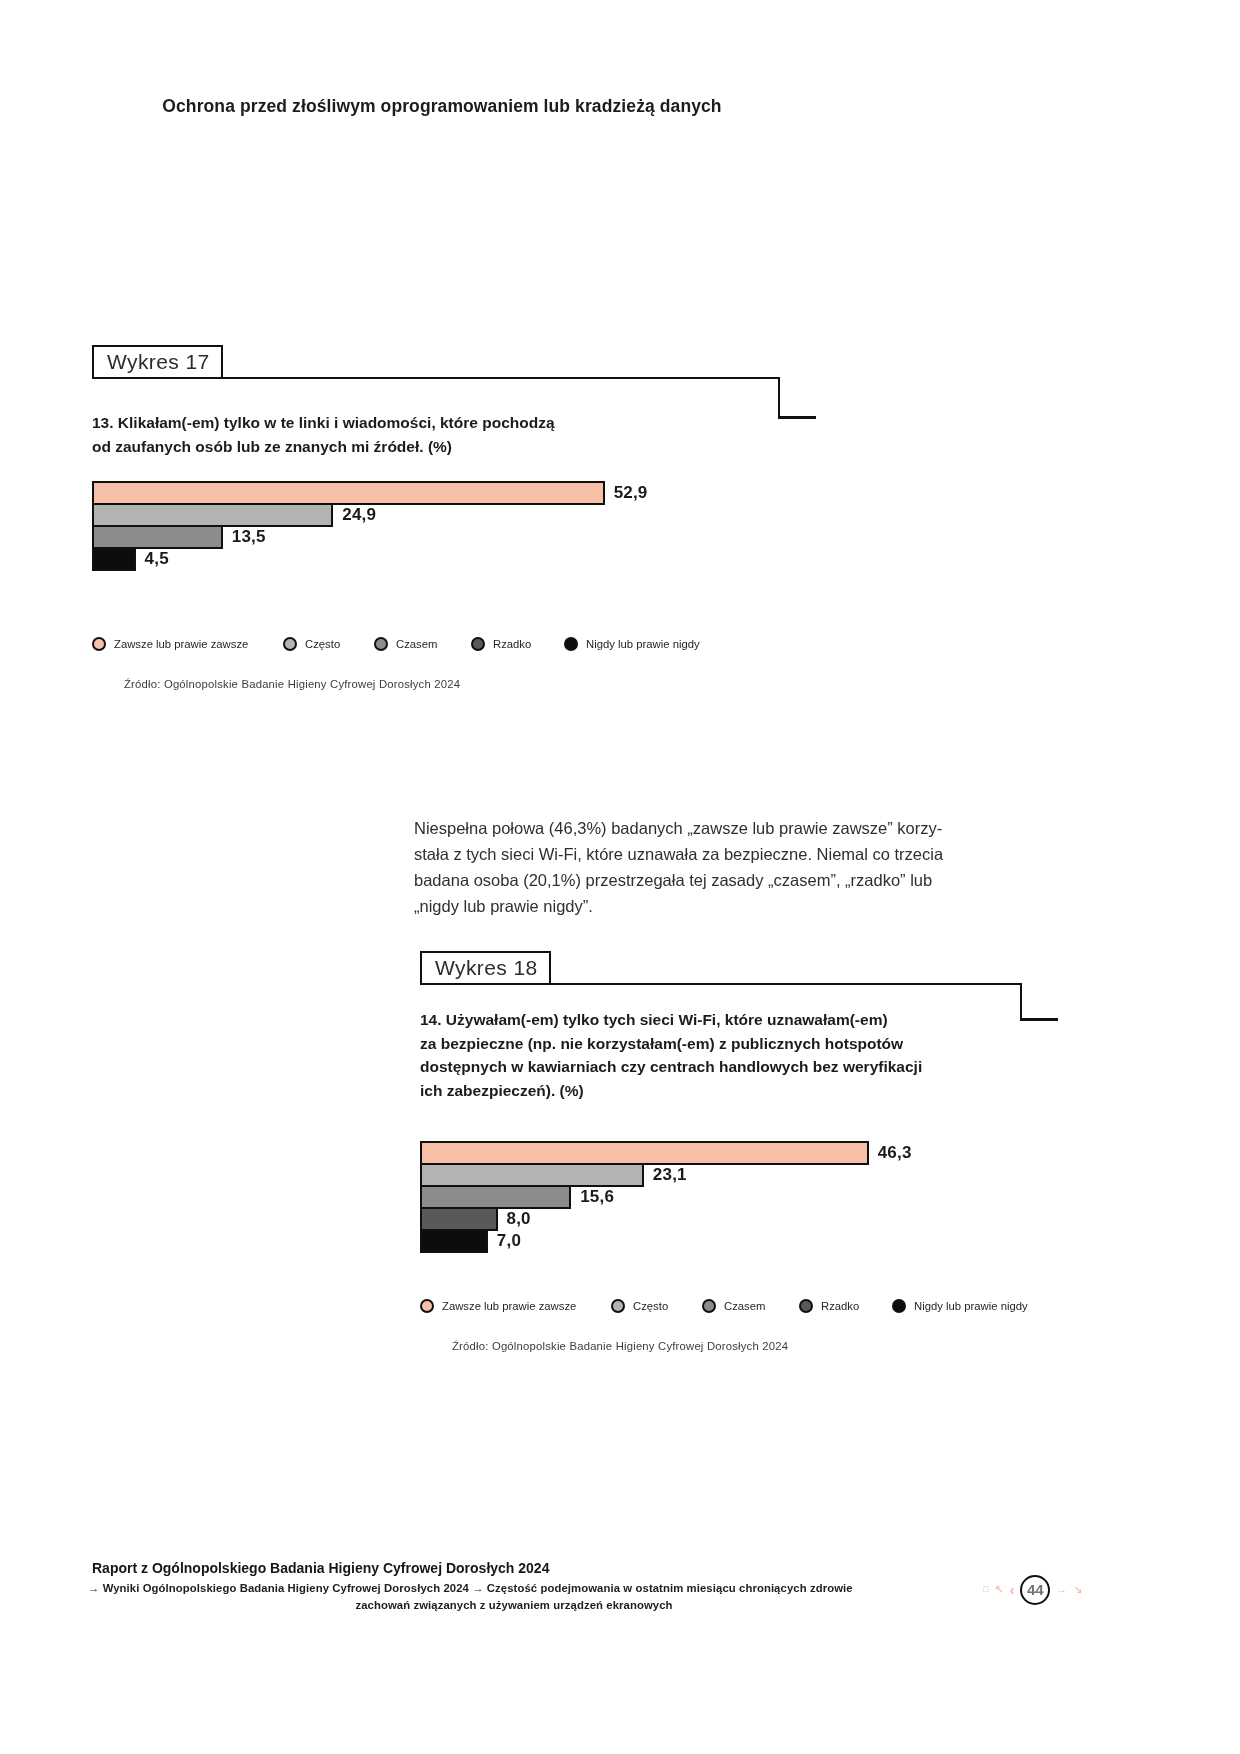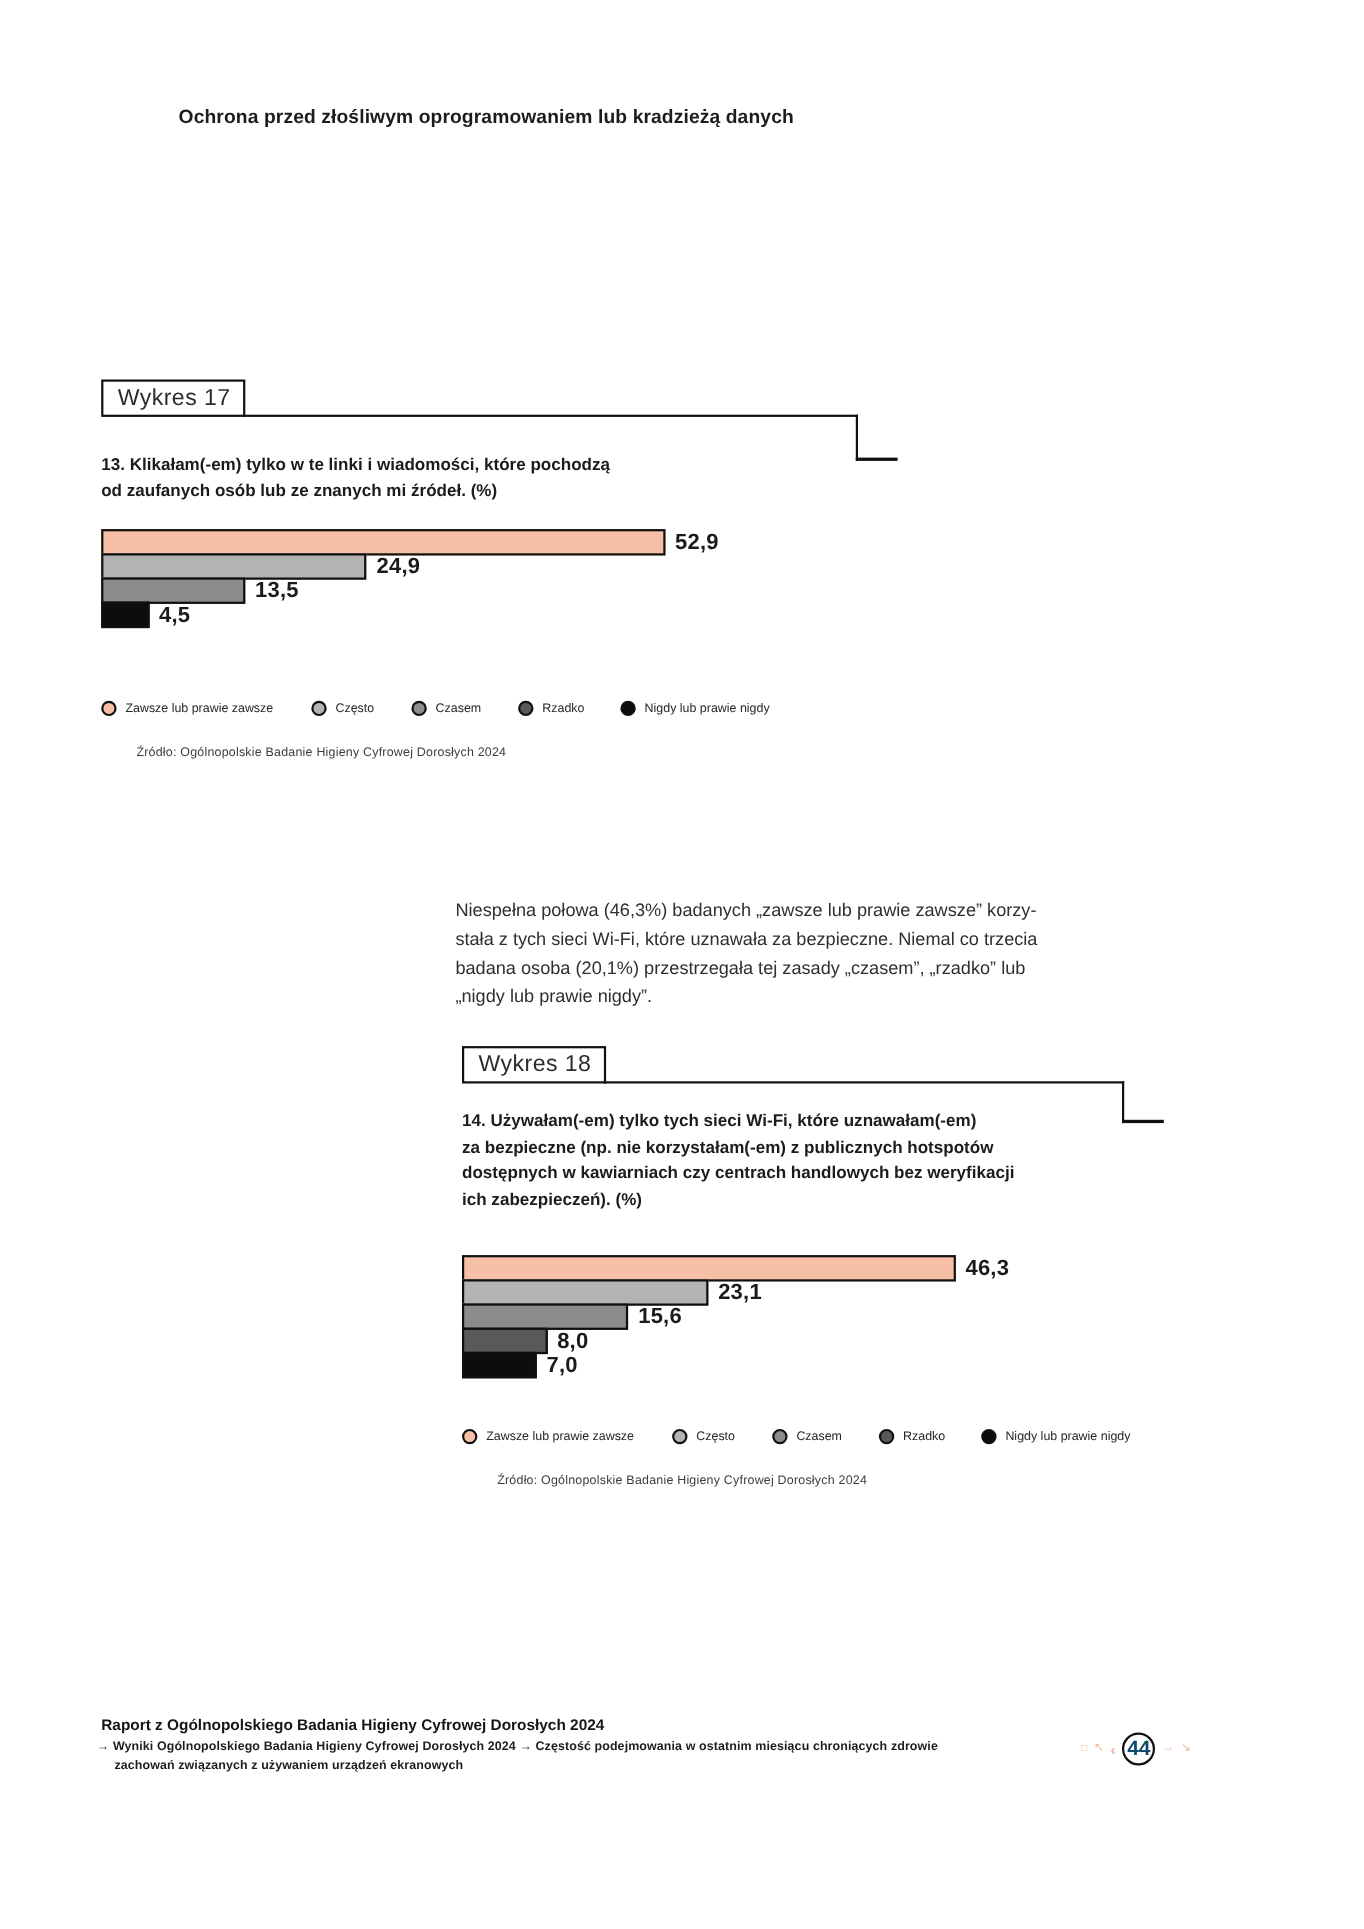--- a/index.html
+++ b/index.html
@@ -21,7 +21,7 @@
   .bar-row{position:relative;height:24px;margin-top:-2px;display:flex;align-items:center;}
   .bar-row:first-child{margin-top:0;}
   .bar{height:24px;border:2px solid #101010;box-sizing:border-box;flex:none;}
-  .bar-value{margin-left:9px;font-size:20px;font-weight:bold;color:#1b1b1b;letter-spacing:0.2px;}
+  .bar-value{margin-left:9px;font-size:17px;font-weight:bold;color:#1b1b1b;letter-spacing:0.2px;}
   .legend{display:flex;align-items:center;height:20px;}
   .legend-item{display:flex;align-items:center;flex:none;}
   .legend-dot{width:10px;height:10px;border-radius:50%;border:2px solid #101010;margin-right:8px;flex:none;}

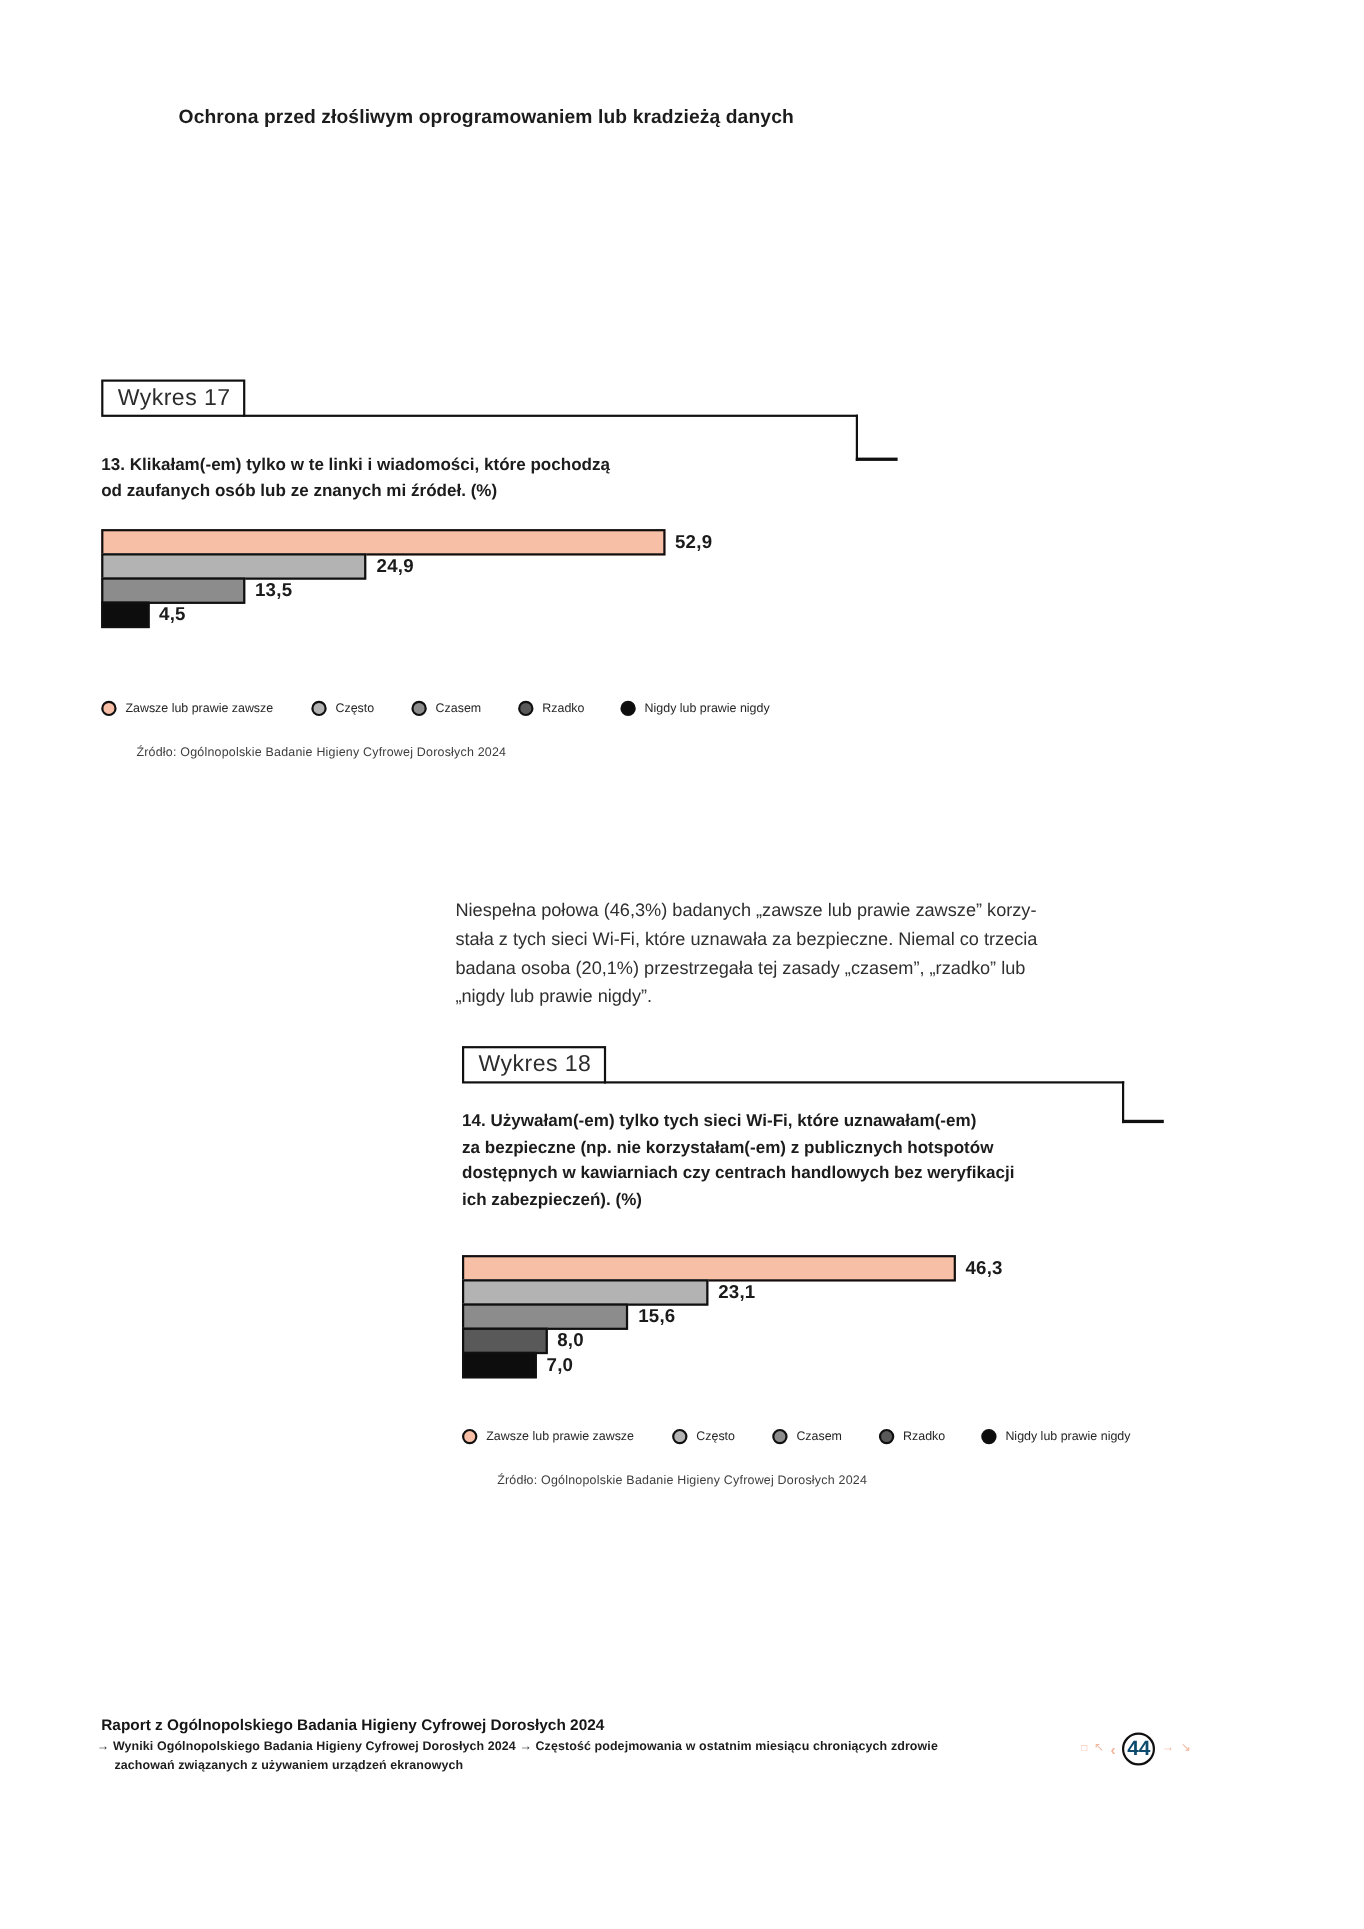--- a/index.html
+++ b/index.html
@@ -36,7 +36,7 @@
   .page-badge{
     width:30px;height:30px;border:2px solid #101010;border-radius:50%;box-sizing:border-box;
     display:flex;align-items:center;justify-content:center;
-    font-size:19px;font-weight:bold;color:#0c4a6e;background:#fff;flex:none;
+    font-size:15px;font-weight:bold;color:#737373;background:#fff;flex:none;
   }
 </style>
 </head>

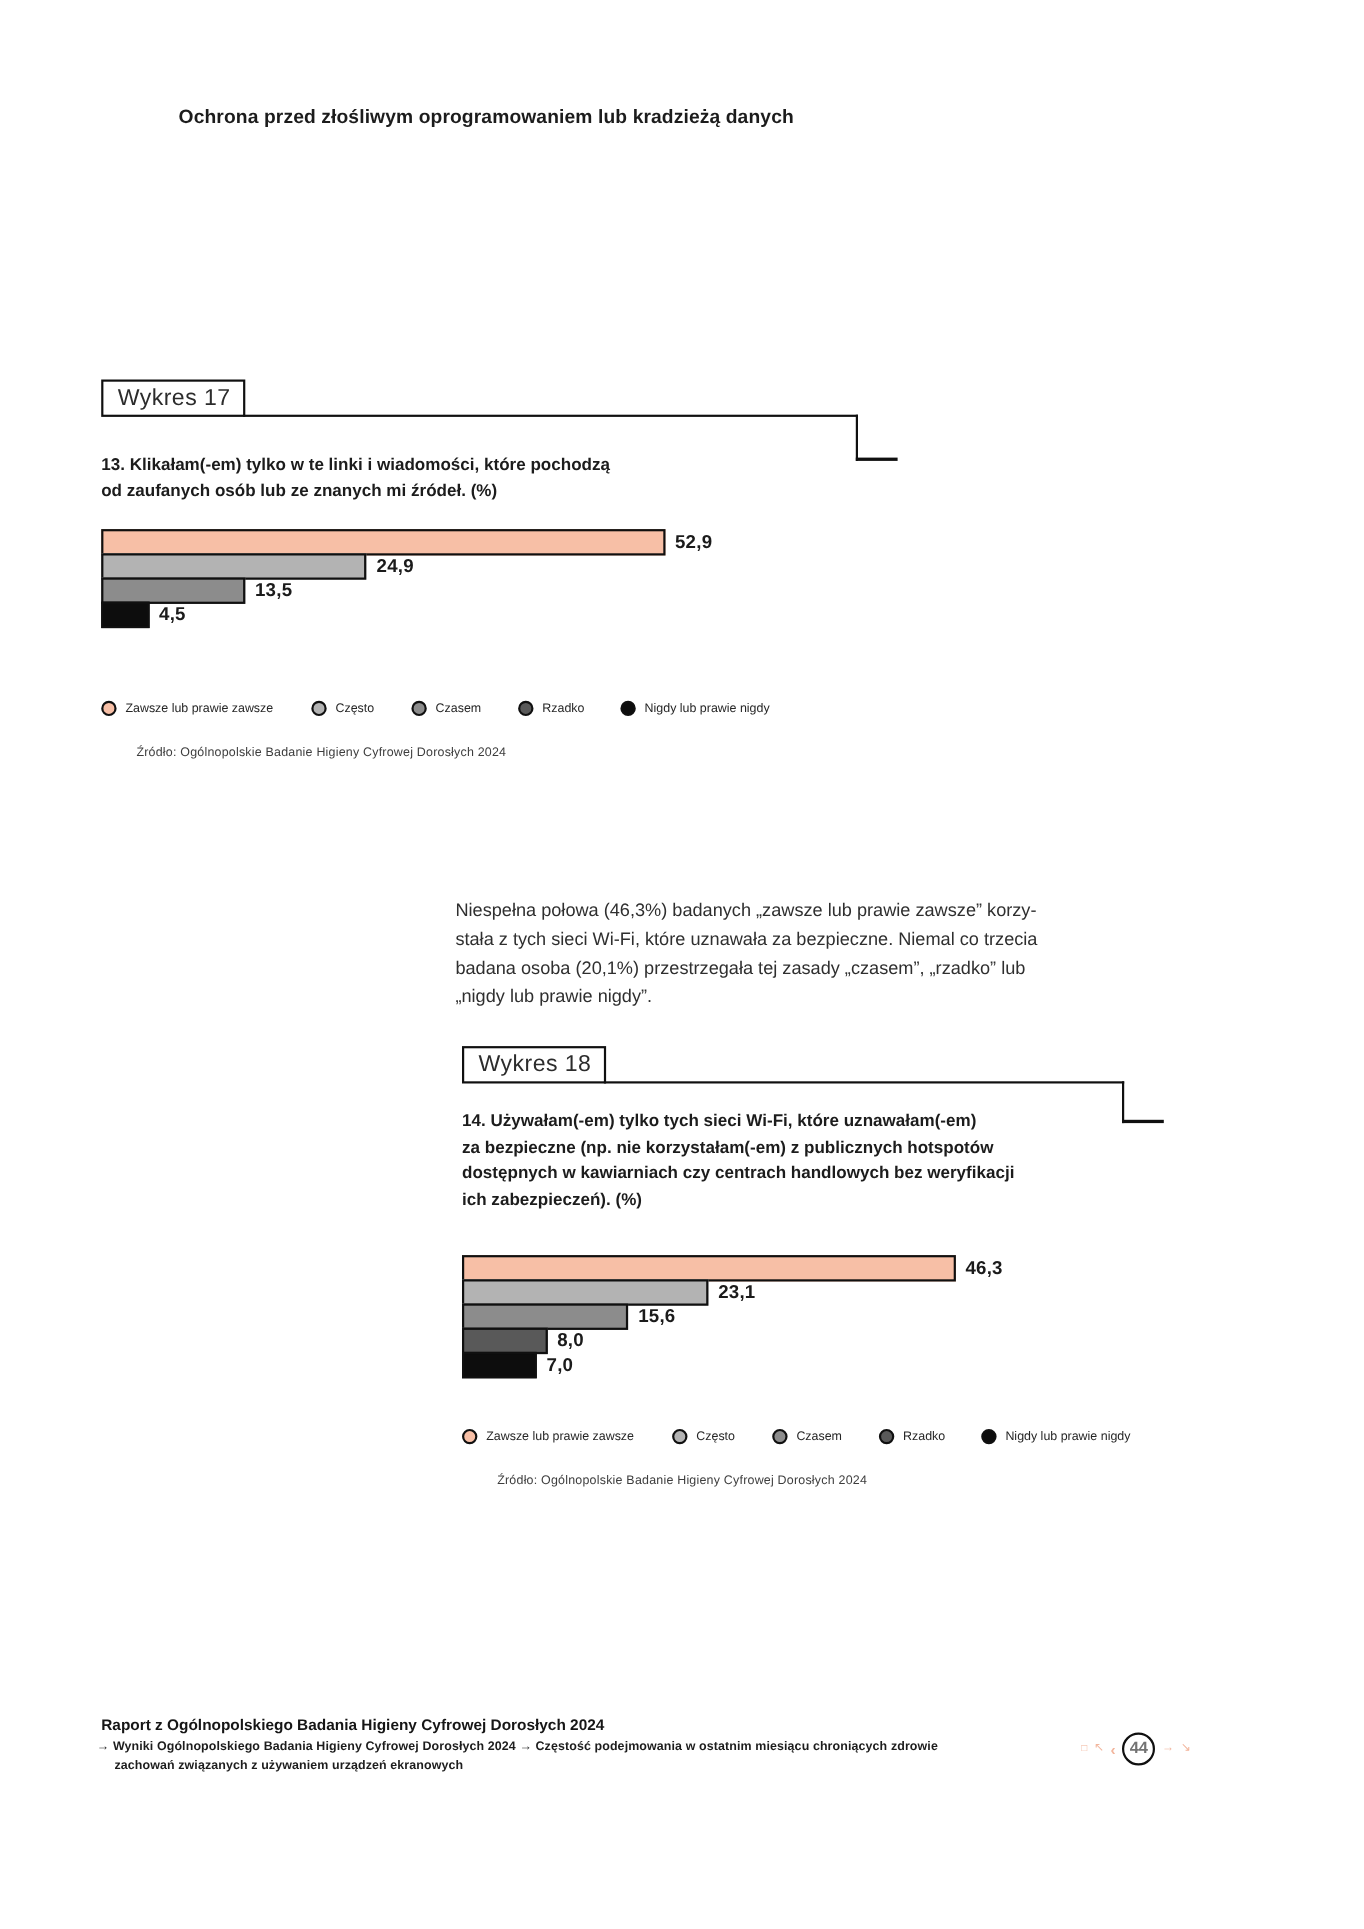--- a/index.html
+++ b/index.html
@@ -168,7 +168,7 @@
 
   <div class="abs footer-title" style="left:92px;top:1560px;width:700px;">Raport z Ogólnopolskiego Badania Higieny Cyfrowej Dorosłych 2024</div>
   <div class="abs footer-crumb" style="left:88px;top:1582px;width:820px;">→ Wyniki Ogólnopolskiego Badania Higieny Cyfrowej Dorosłych 2024 → Częstość podejmowania w ostatnim miesiącu chroniących zdrowie</div>
-  <div class="abs footer-crumb" style="left:104px;top:1599px;width:820px;">zachowań związanych z używaniem urządzeń ekranowych</div>
+  <div class="abs footer-crumb" style="left:104px;top:1599px;width:820px;text-align:center;">zachowań związanych z używaniem urządzeń ekranowych</div>
 
   <div class="abs pager" style="left:983px;top:1574px;">
     <span class="nav-icon sq" style="color: rgb(242, 181, 156);">□</span>

